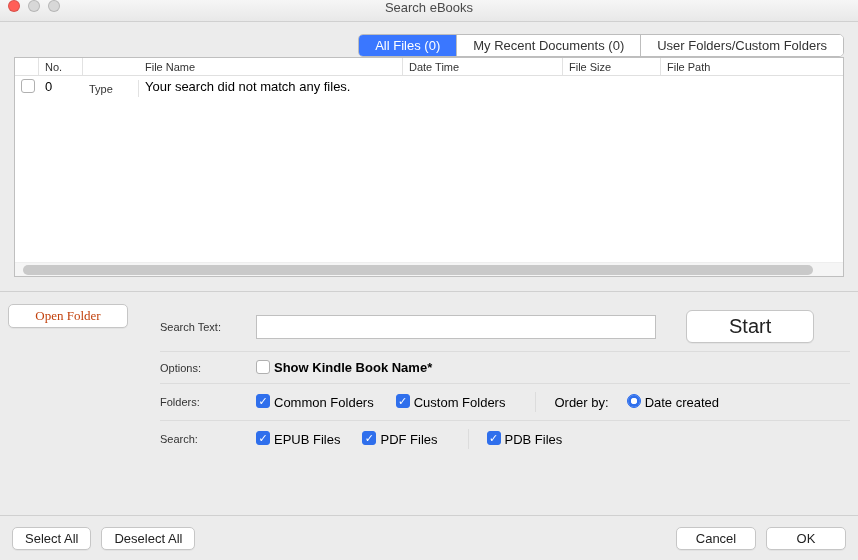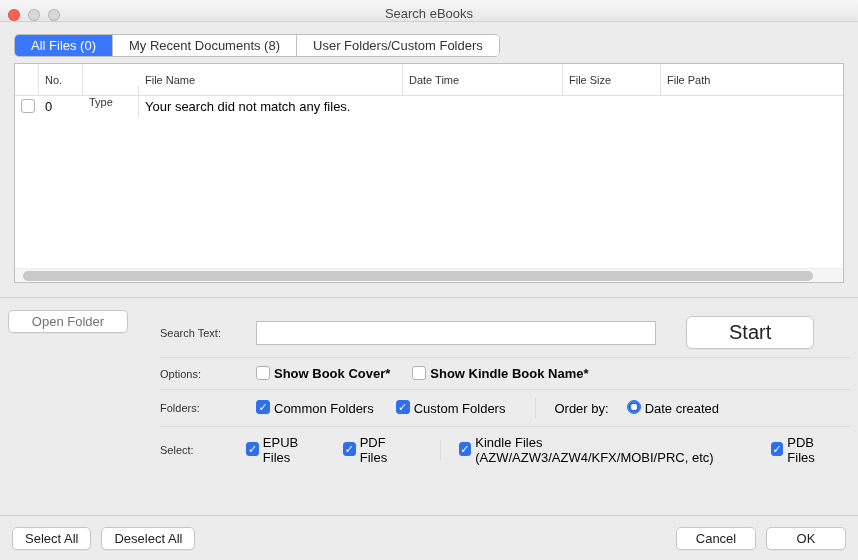--- a/index.html
+++ b/index.html
@@ -20,7 +20,7 @@
     background: linear-gradient(#f6f6f6,#e8e8e8);
     border-bottom: 1px solid #d0d0d0;
     display: flex;
-    align-items: flex-end;
+    align-items: flex-start;
     position: relative;
   }
   .traffic { display: flex; gap: 8px; margin-left: 8px; }

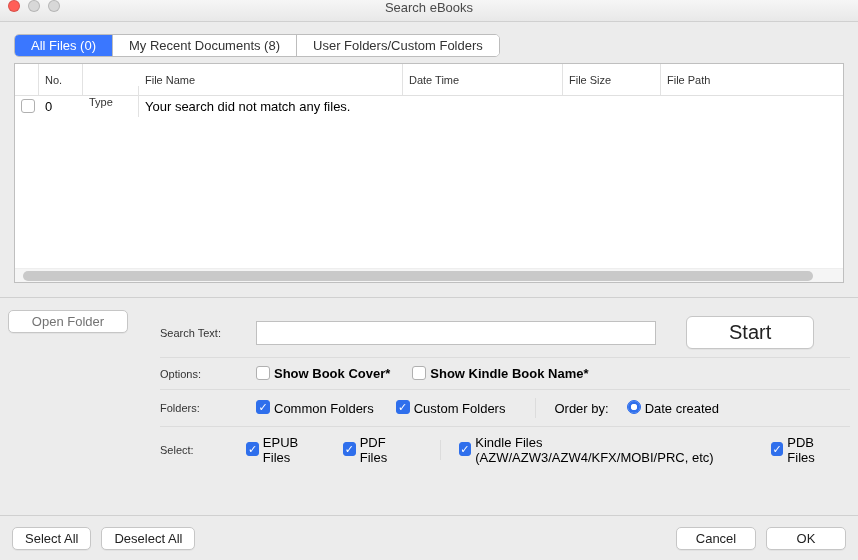--- a/index.html
+++ b/index.html
@@ -33,8 +33,7 @@
   }
   .tabs {
     display: flex;
-    justify-content: flex-start;
-    margin-bottom: 6px;
+    justify-content: flex-end;
   }
   .tabgroup {
     display: flex;

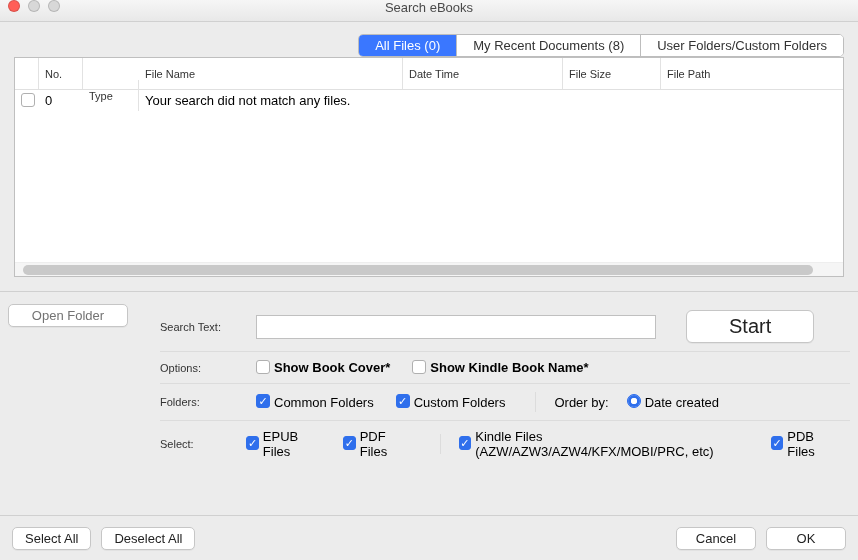--- a/index.html
+++ b/index.html
@@ -196,7 +196,7 @@
   <div class="tabs">
     <div class="tabgroup">
       <div class="tab active">All Files (0)</div>
-      <div class="tab">My Recent Documents (8)</div>
+      <div class="tab">My Recent Documents (0)</div>
       <div class="tab">User Folders/Custom Folders</div>
     </div>
   </div>

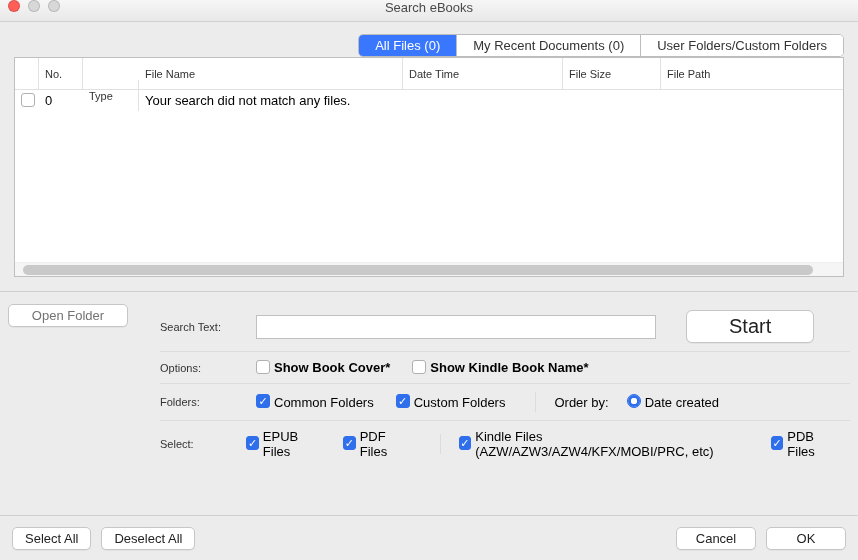--- a/index.html
+++ b/index.html
@@ -65,7 +65,7 @@
     border-bottom: 1px solid #e0e0e0;
     font-size: 11px;
     color: #333;
-    height: 32px;
+    height: 18px;
     align-items: center;
   }
   .th {

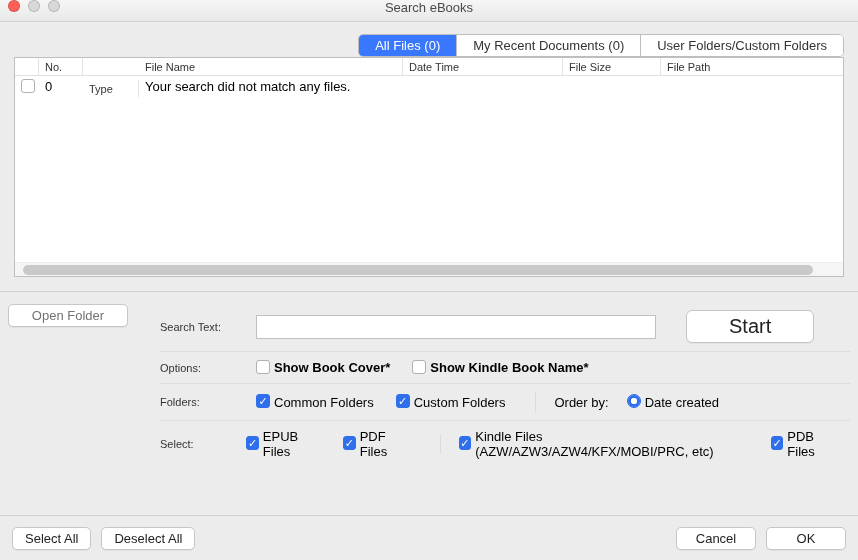--- a/index.html
+++ b/index.html
@@ -126,7 +126,7 @@
     color: #222;
     box-shadow: 0 1px 0 rgba(0,0,0,0.04);
   }
-  .btn.disabled { color: #737373; }
+  .btn.disabled { color: #c2410c; font-family: Liberation Serif, serif; }
   .btn.big { font-size: 20px; padding: 4px 42px; border-radius: 6px; }
   .row {
     display: flex;

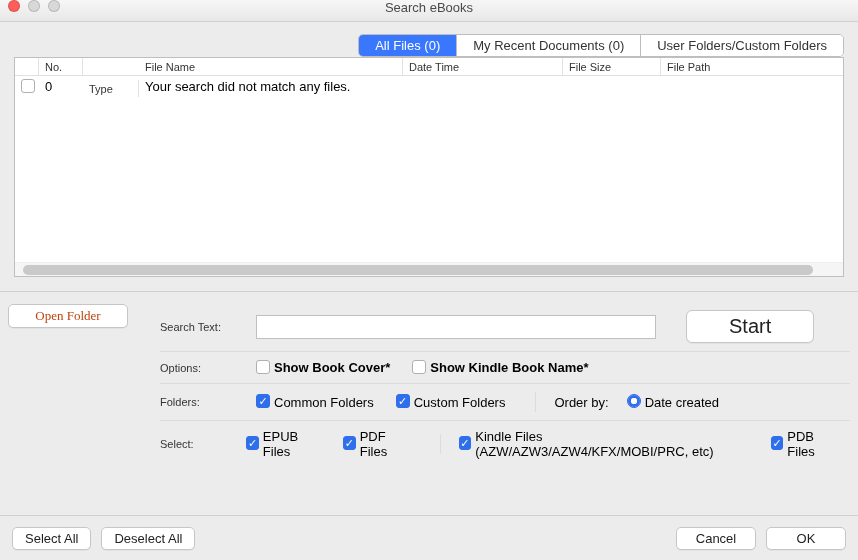--- a/index.html
+++ b/index.html
@@ -241,10 +241,6 @@
       <div class="row-label">Options:</div>
       <span class="opt">
         <span class="chk"></span>
-        <b>Show Book Cover*</b>
-      </span>
-      <span class="opt">
-        <span class="chk"></span>
         <b>Show Kindle Book Name*</b>
       </span>
     </div>

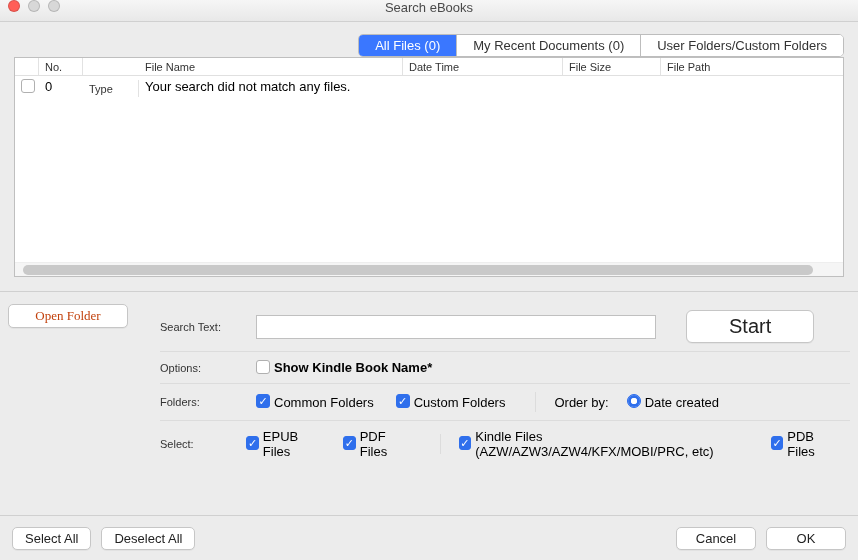--- a/index.html
+++ b/index.html
@@ -264,7 +264,7 @@
     </div>
 
     <div class="row" style="border-bottom:none">
-      <div class="row-label">Select:</div>
+      <div class="row-label">Search:</div>
       <span class="opt">
         <span class="chkblue"></span>
         <span>EPUB Files</span>

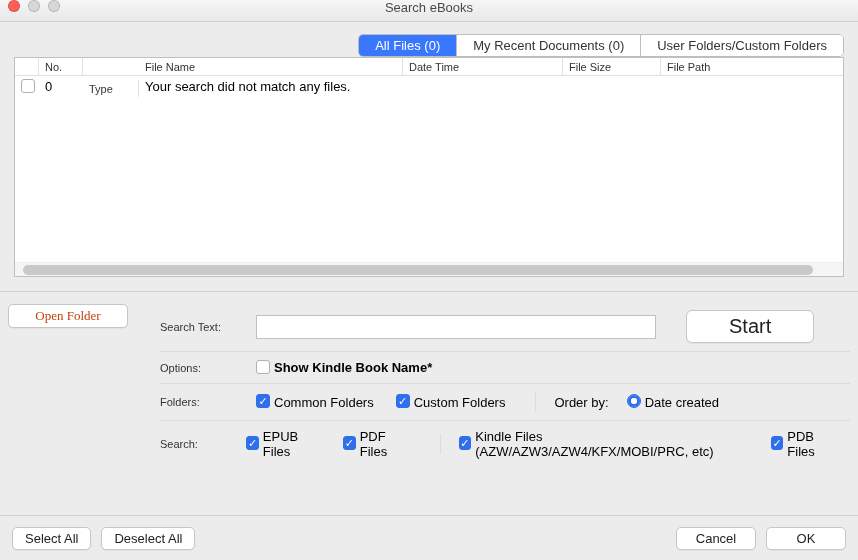--- a/index.html
+++ b/index.html
@@ -276,10 +276,6 @@
       <div class="vline"></div>
       <span class="opt">
         <span class="chkblue"></span>
-        <span>Kindle Files (AZW/AZW3/AZW4/KFX/MOBI/PRC, etc)</span>
-      </span>
-      <span class="opt">
-        <span class="chkblue"></span>
         <span>PDB Files</span>
       </span>
     </div>

